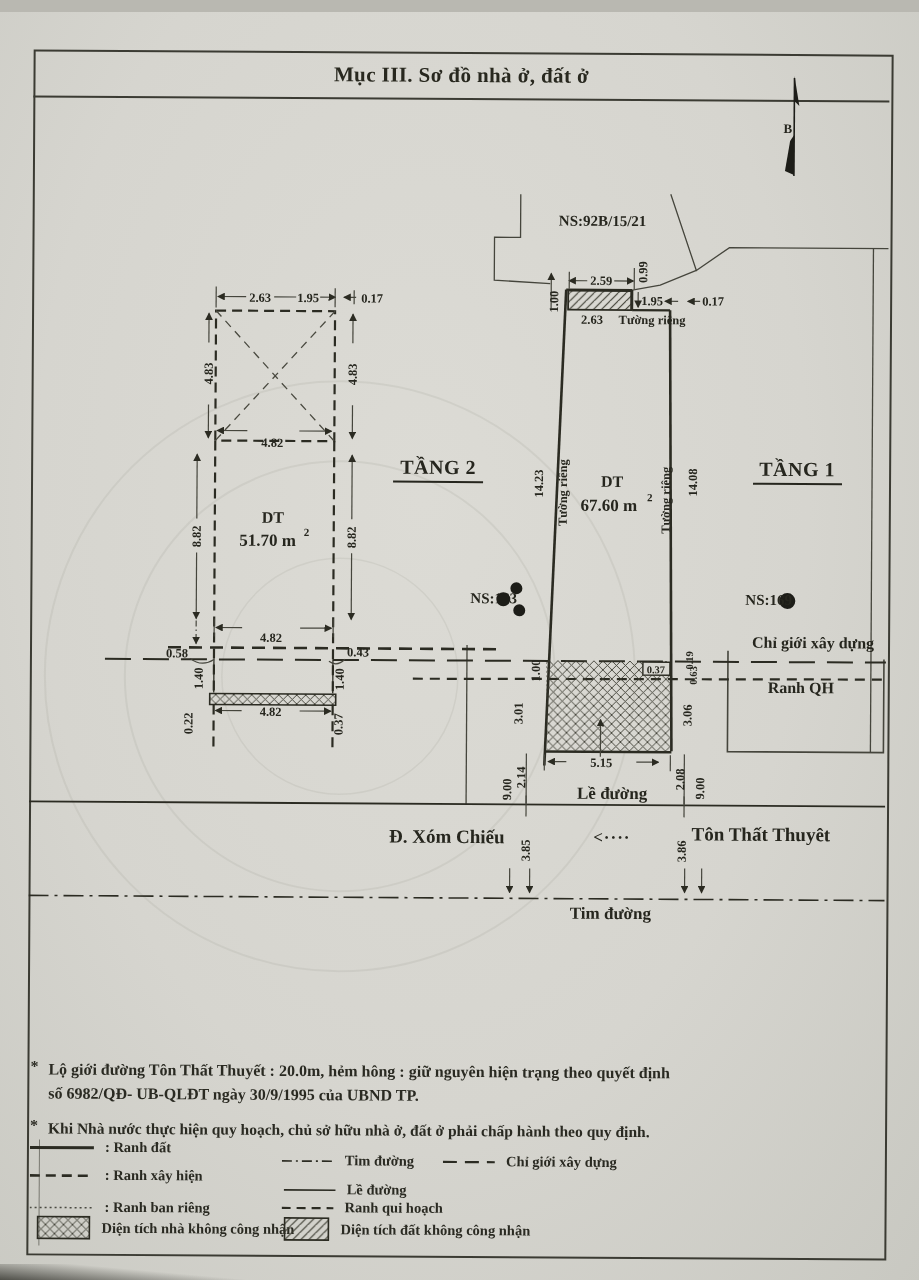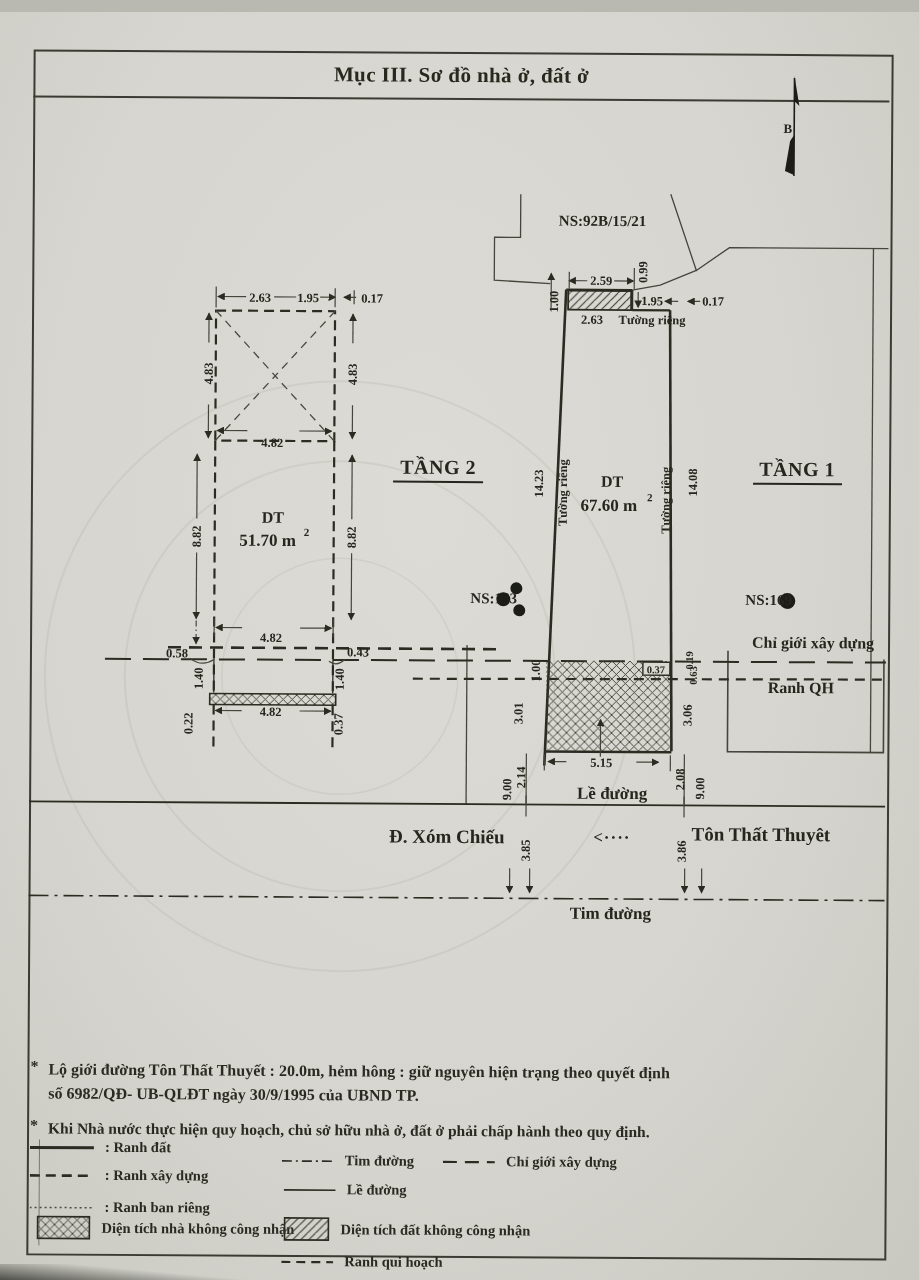--- a/index.html
+++ b/index.html
@@ -278,7 +278,7 @@
     <svg width="64" height="10">
           <line x1="0" y1="5" x2="64" y2="5" stroke="#2b2b22" stroke-width="2.6" stroke-dasharray="10 6"></line>
         </svg>
-    <span>: Ranh xây dựng</span>
+    <span>: Ranh xây hiện</span>
   </div>
   <div class="lg-item" style="left:33px;top:1189px;">
     <svg width="64" height="10">

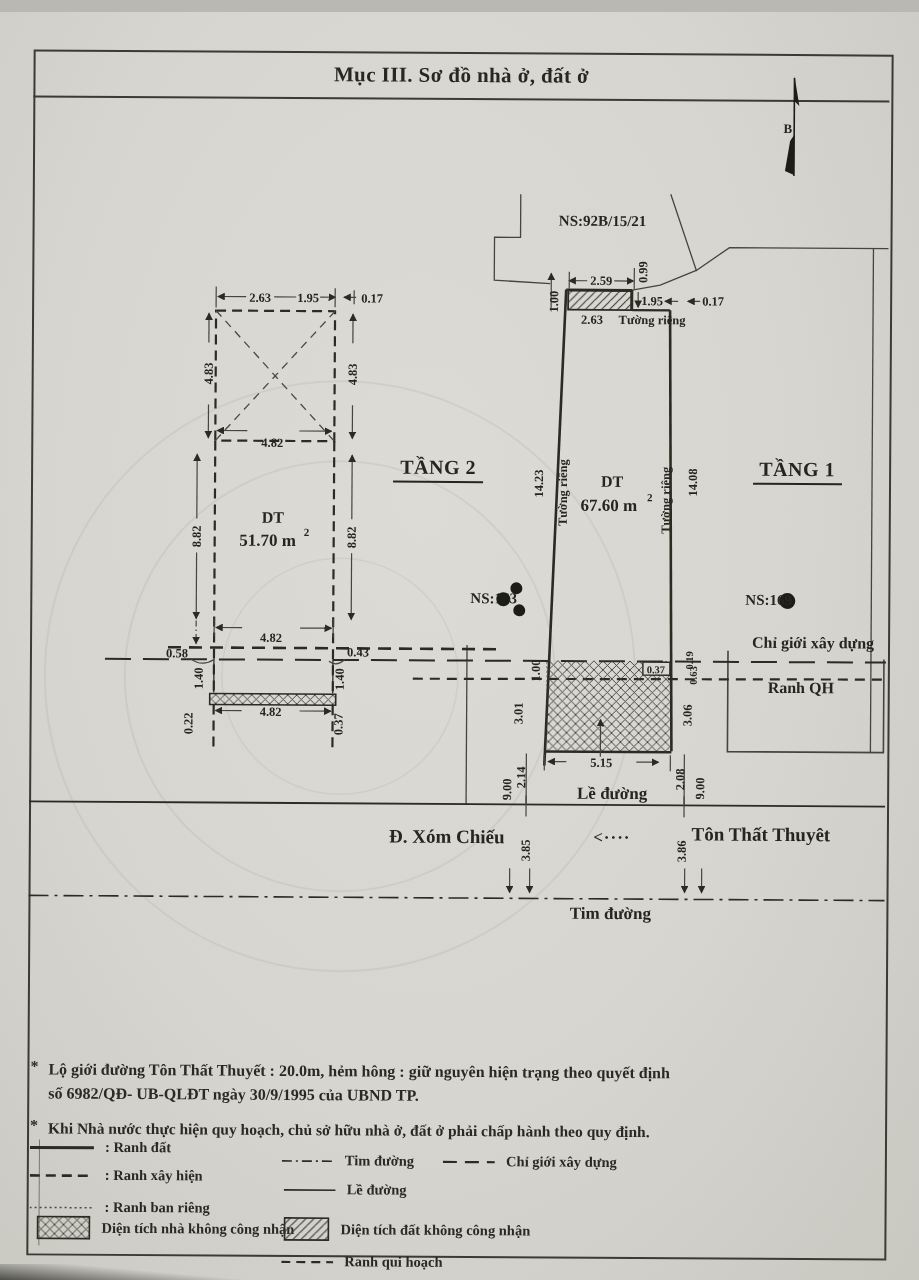--- a/index.html
+++ b/index.html
@@ -309,7 +309,7 @@
         </svg>
     <span>Lề đường</span>
   </div>
-  <div class="lg-item" style="left:285px;top:1242px;">
+  <div class="lg-item" style="left:285px;top:1188px;">
     <svg width="52" height="10">
           <line x1="0" y1="5" x2="52" y2="5" stroke="#2b2b22" stroke-width="2.2" stroke-dasharray="9 6"></line>
         </svg>

